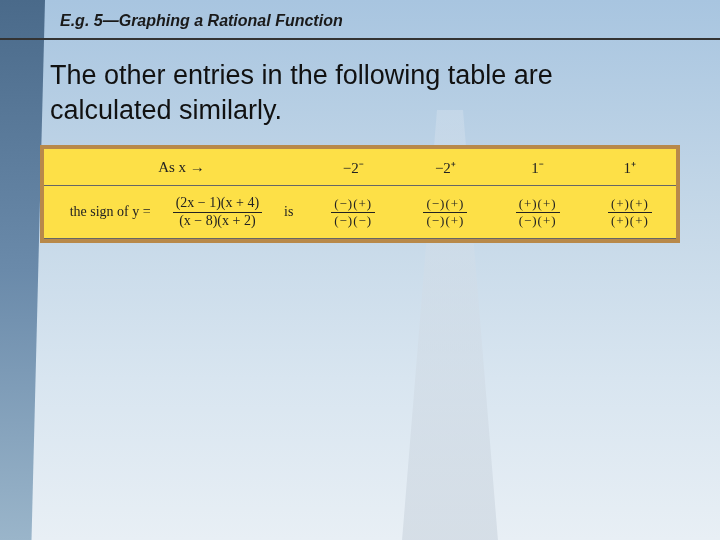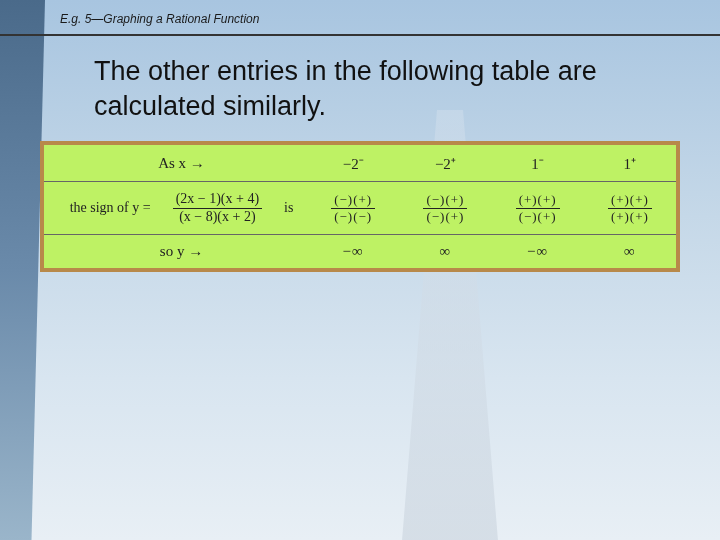--- a/index.html
+++ b/index.html
@@ -40,8 +40,8 @@
     margin: 0 0 12px 0;
   }
   .header-title {
-    font-size: 12px;
-    font-weight: normal;
+    font-size: 16px;
+    font-weight: bold;
     font-style: italic;
     color: #1a1a1a;
   }

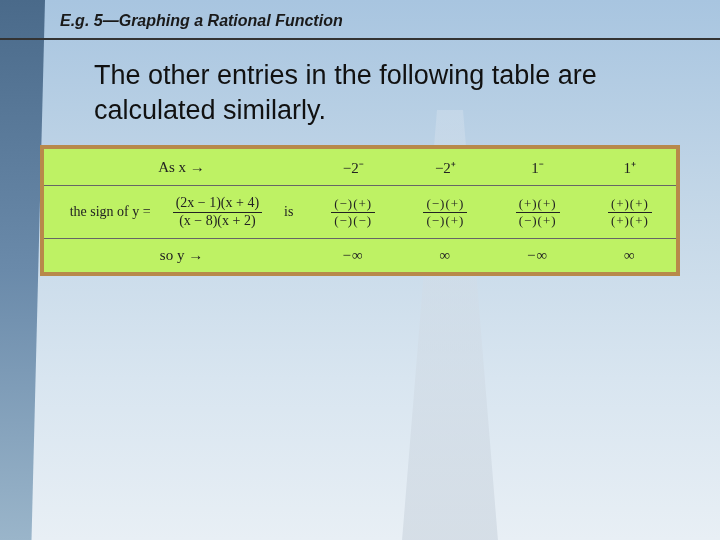--- a/index.html
+++ b/index.html
@@ -52,7 +52,6 @@
     color: #111;
     padding: 6px 40px 18px 50px;
     line-height: 1.28;
-    margin-left: 44px;
   }
   .table-wrap {
     position: relative;

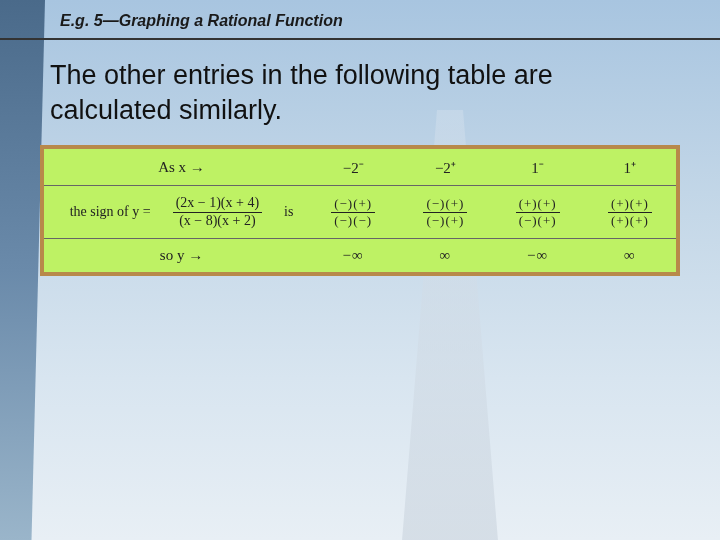--- a/index.html
+++ b/index.html
@@ -58,7 +58,7 @@
     z-index: 2;
     margin: 0 40px;
     border: 4px solid #b8894a;
-    background: #bef264;
+    background: #fde047;
   }
   table {
     width: 100%;

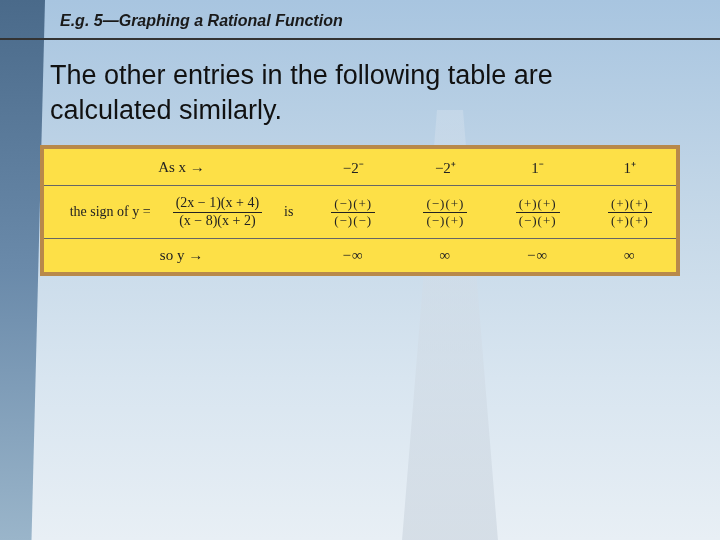--- a/index.html
+++ b/index.html
@@ -148,13 +148,6 @@
         <span class="frac sign-frac"><span class="num">(+)(+)</span><span class="den">(+)(+)</span></span>
       </td>
     </tr>
-    <tr>
-      <td class="label-col">so y →</td>
-      <td class="val-col inf-cell">−∞</td>
-      <td class="val-col inf-cell">∞</td>
-      <td class="val-col inf-cell">−∞</td>
-      <td class="val-col inf-cell">∞</td>
-    </tr>
   </tbody>
     </table>
 </div>

